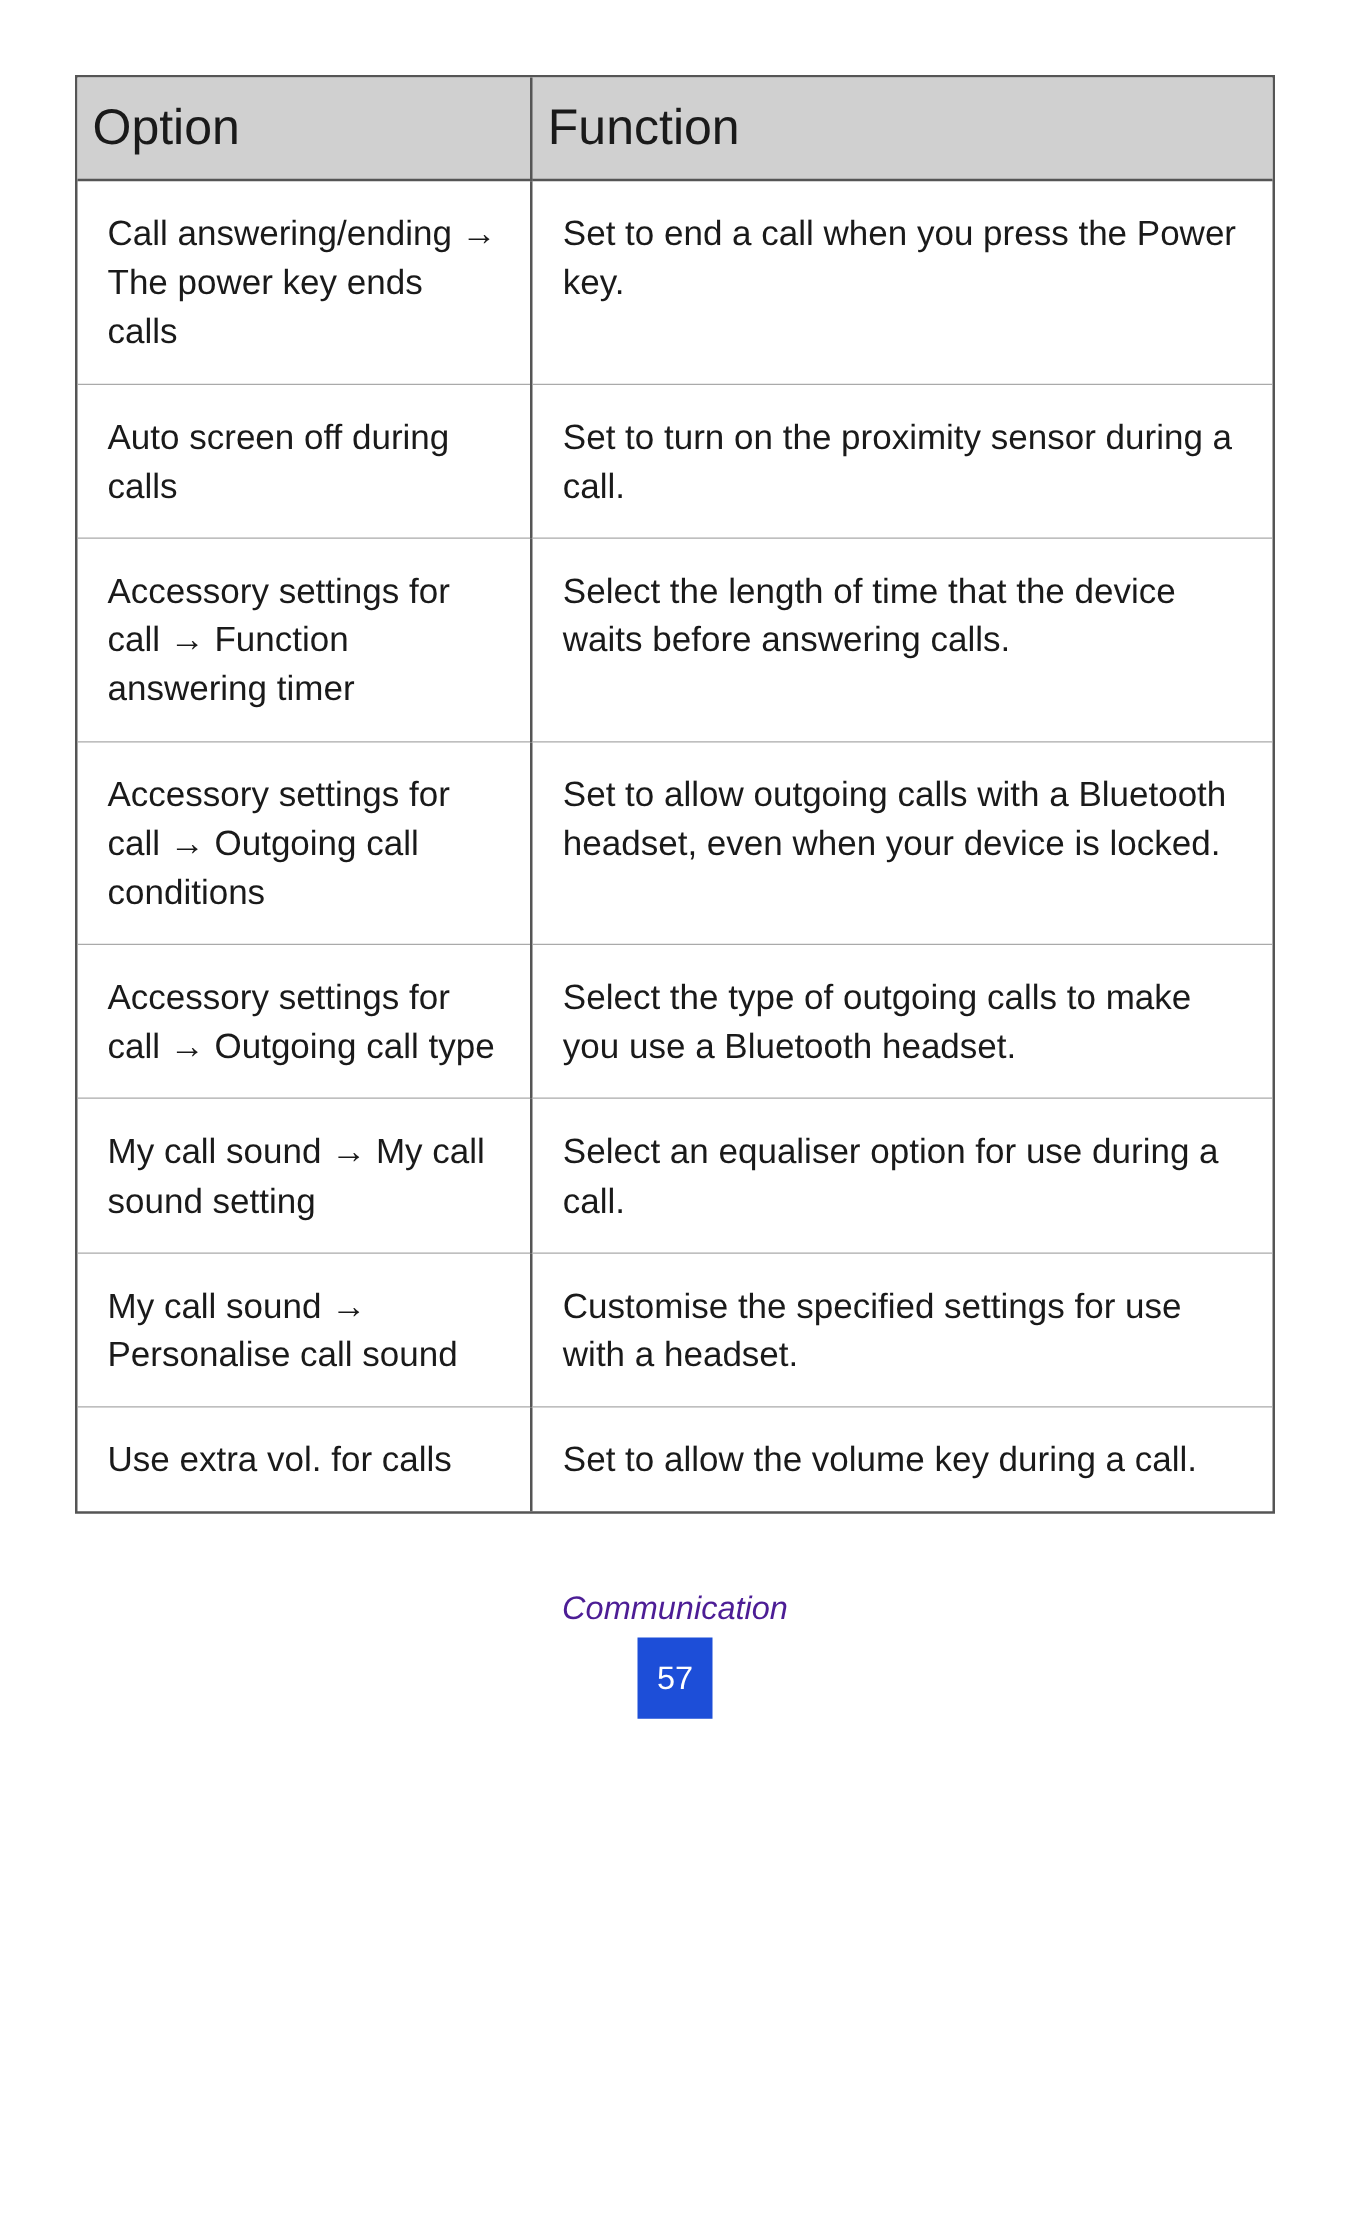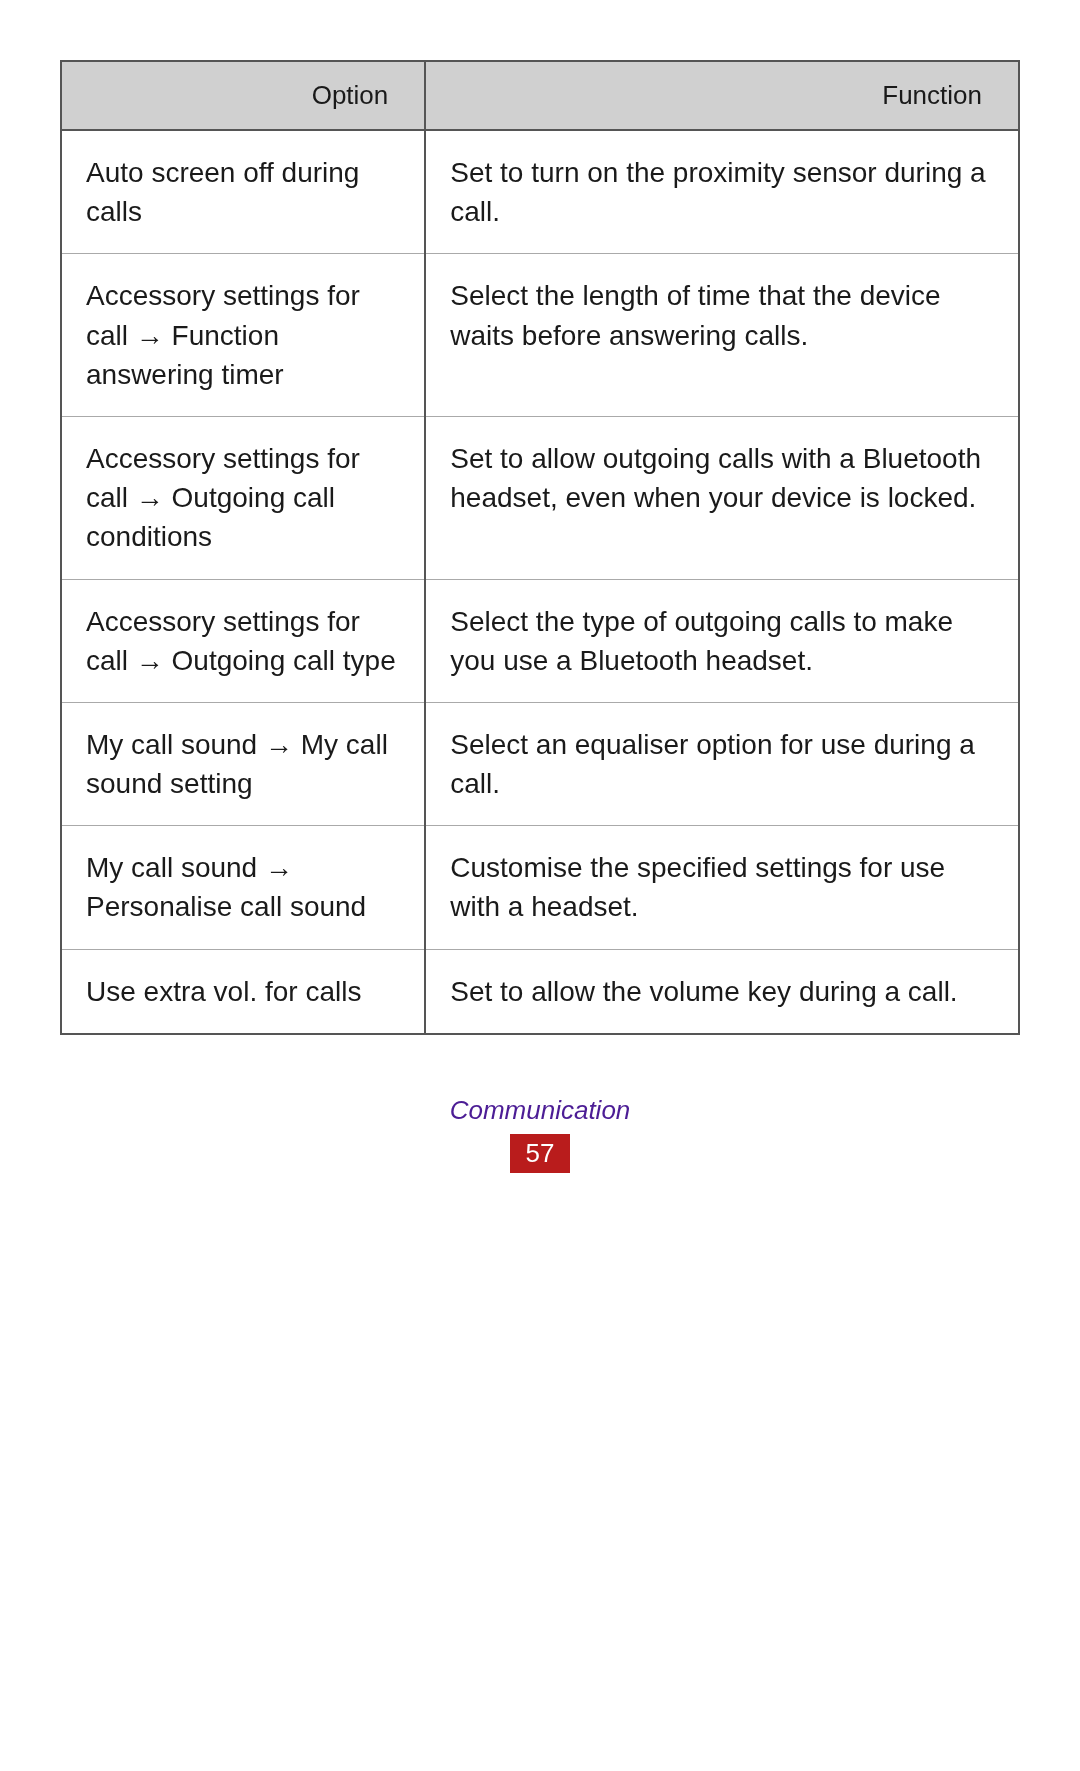--- a/index.html
+++ b/index.html
@@ -36,10 +36,10 @@
     }
 
     thead th {
-      padding: 18px 36px;
-      text-align: right;
+      padding: 18px 12px;
+      text-align: left;
       font-weight: normal;
-      font-size: 26px;
+      font-size: 40px;
       border-bottom: 2px solid #555;
     }
 

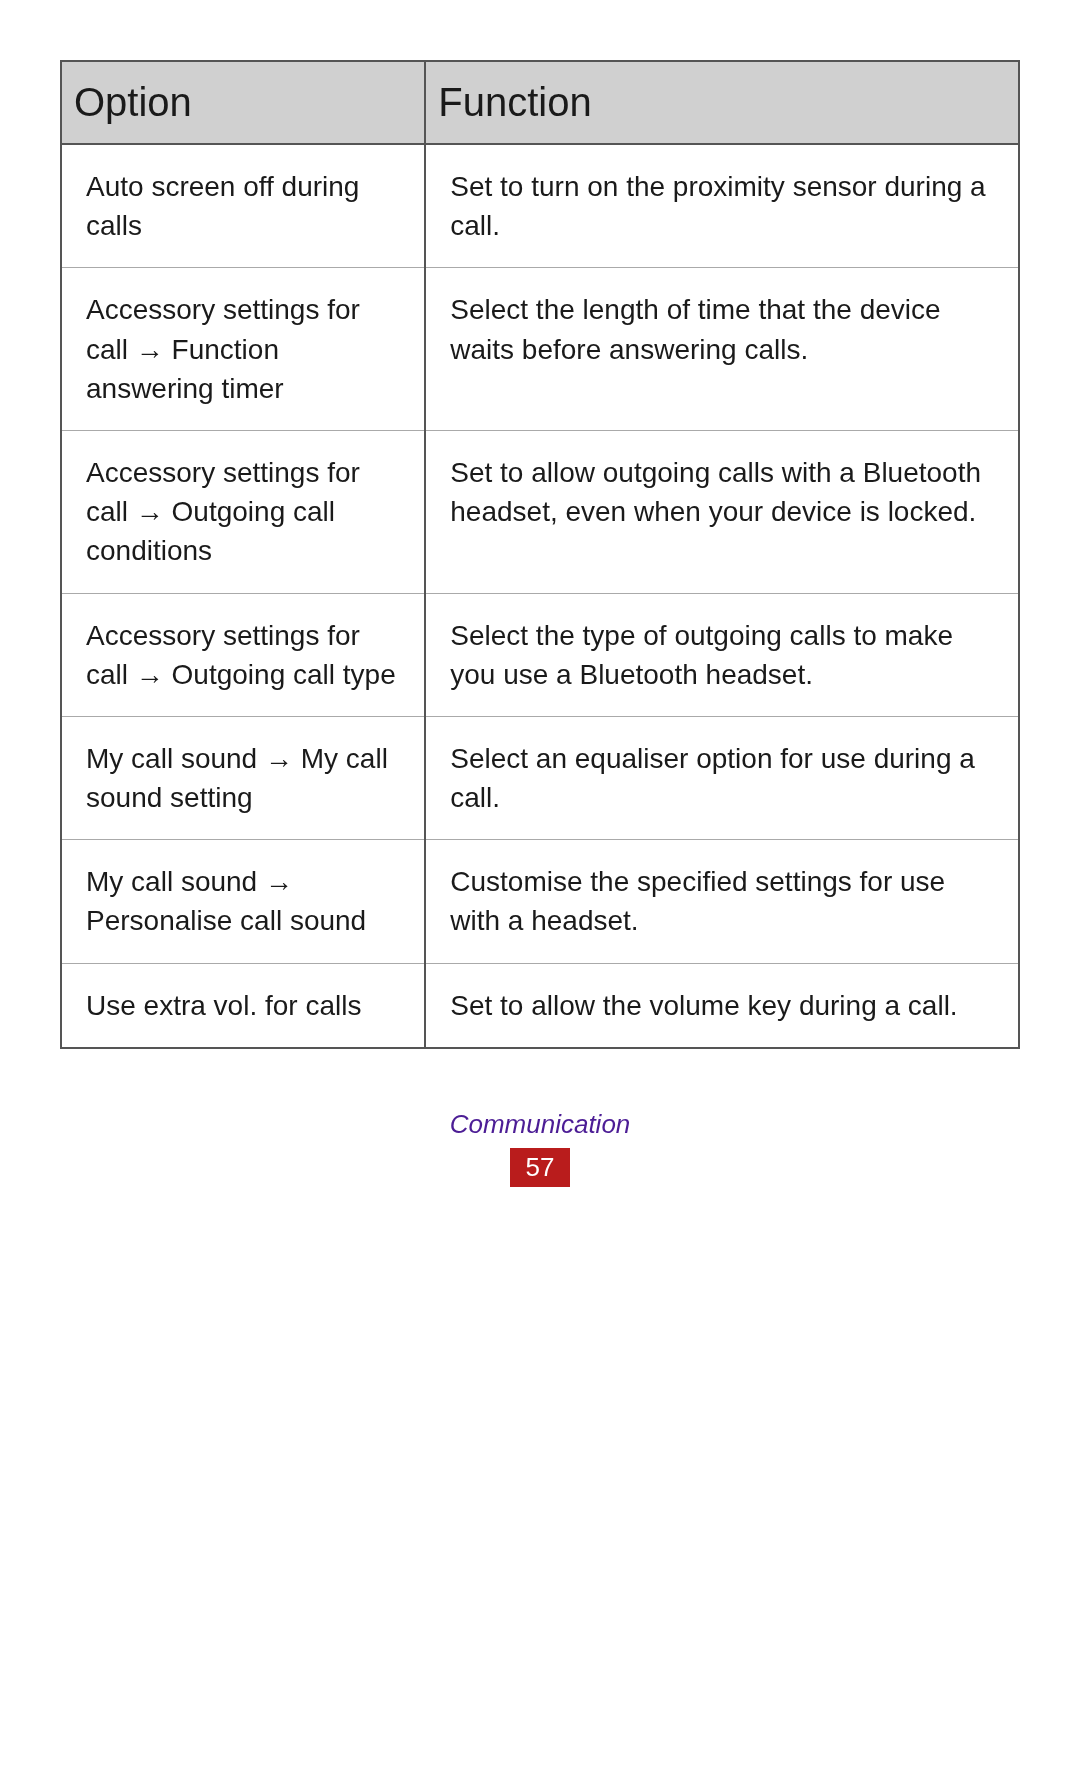--- a/index.html
+++ b/index.html
@@ -106,6 +106,10 @@
       </tr>
     </thead>
     <tbody id="table-body">
+    <tr>
+          <td>Call answering/ending → The power key ends calls</td>
+          <td>Set to end a call when you press the Power key.</td>
+        </tr>
         <tr>
           <td>Auto screen off during calls</td>
           <td>Set to turn on the proximity sensor during a call.</td>

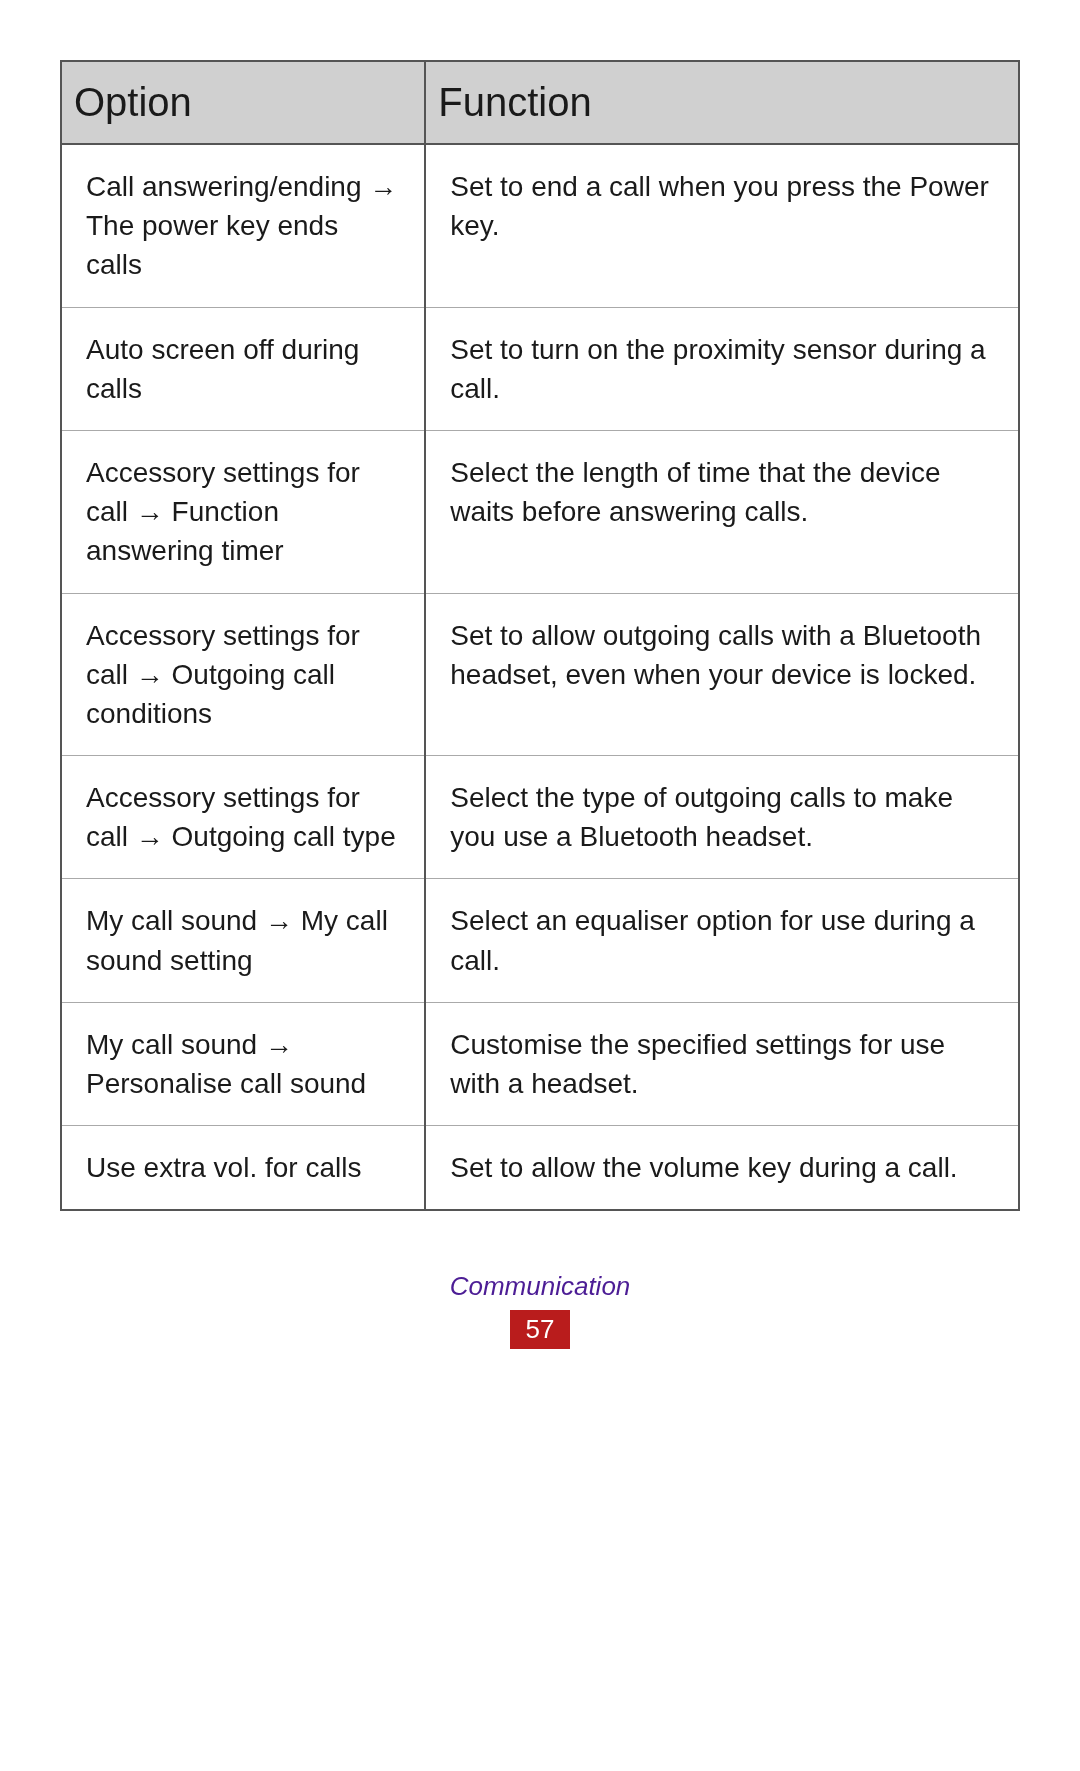--- a/index.html
+++ b/index.html
@@ -87,10 +87,10 @@
 
     .footer-page {
       display: inline-block;
-      background-color: #b91c1c;
+      background-color: #1d4ed8;
       color: #fff;
       font-size: 26px;
-      padding: 4px 16px;
+      padding: 17px 16px;
       font-style: normal;
     }
   </style>

